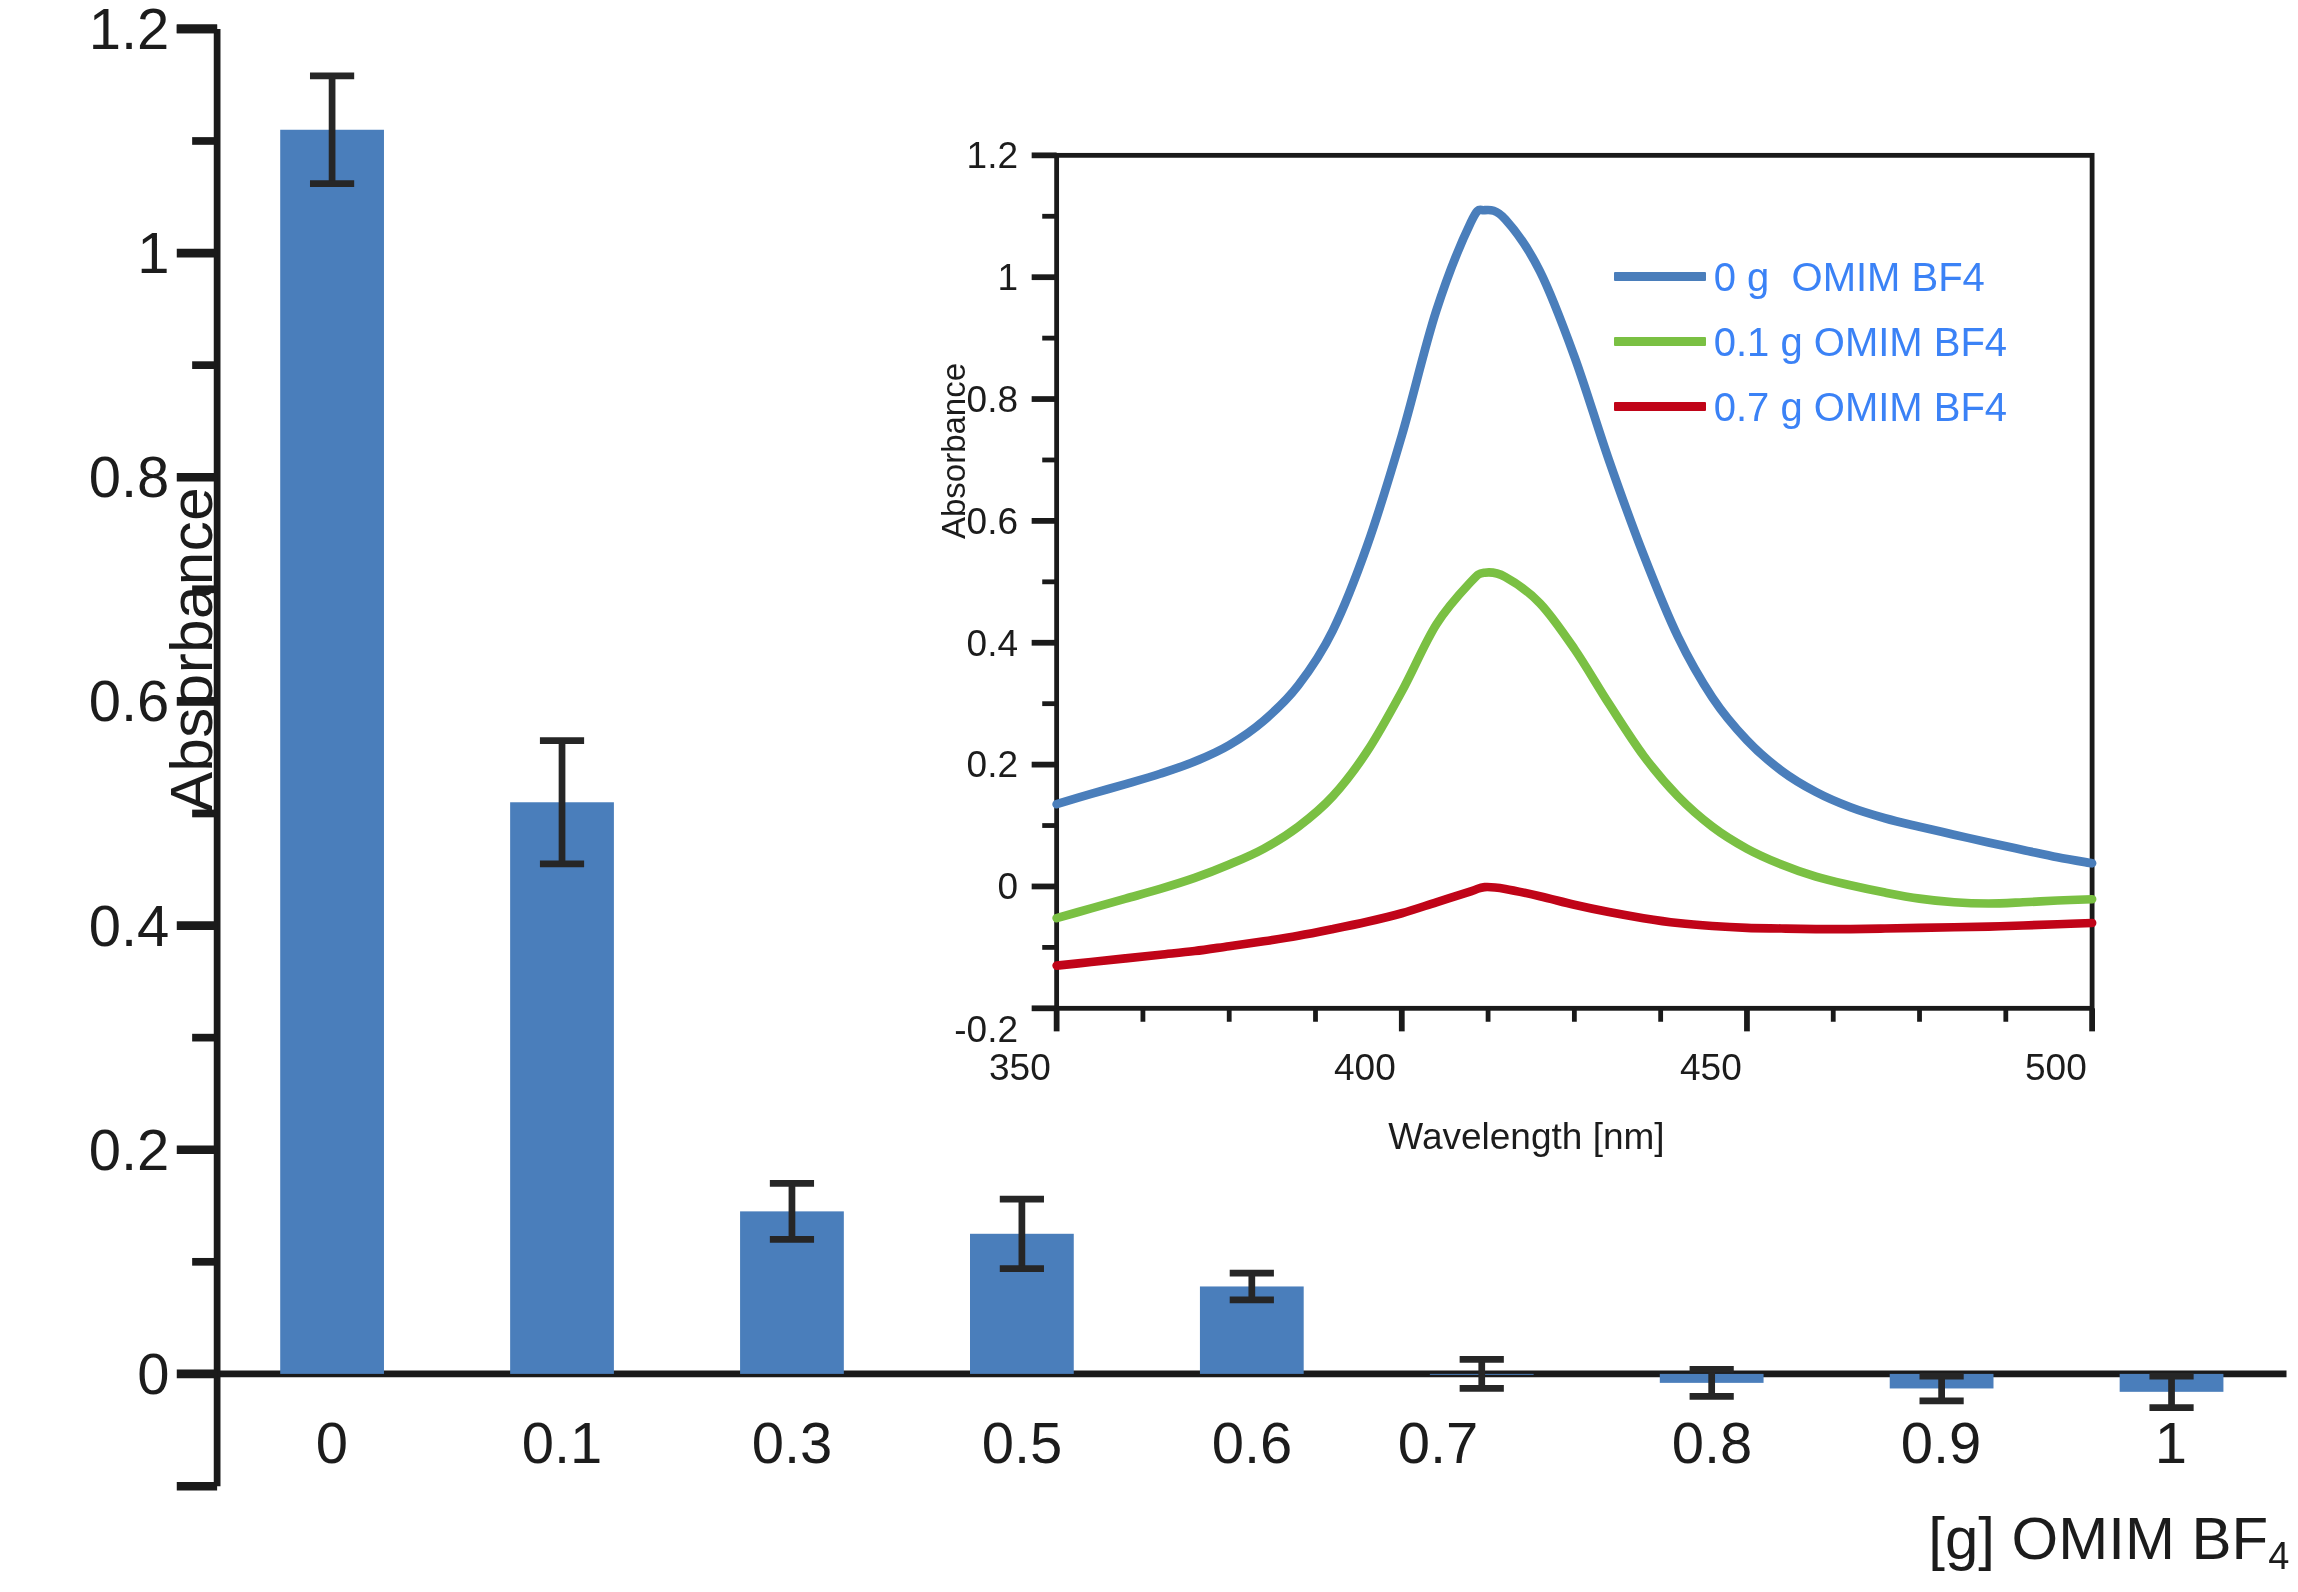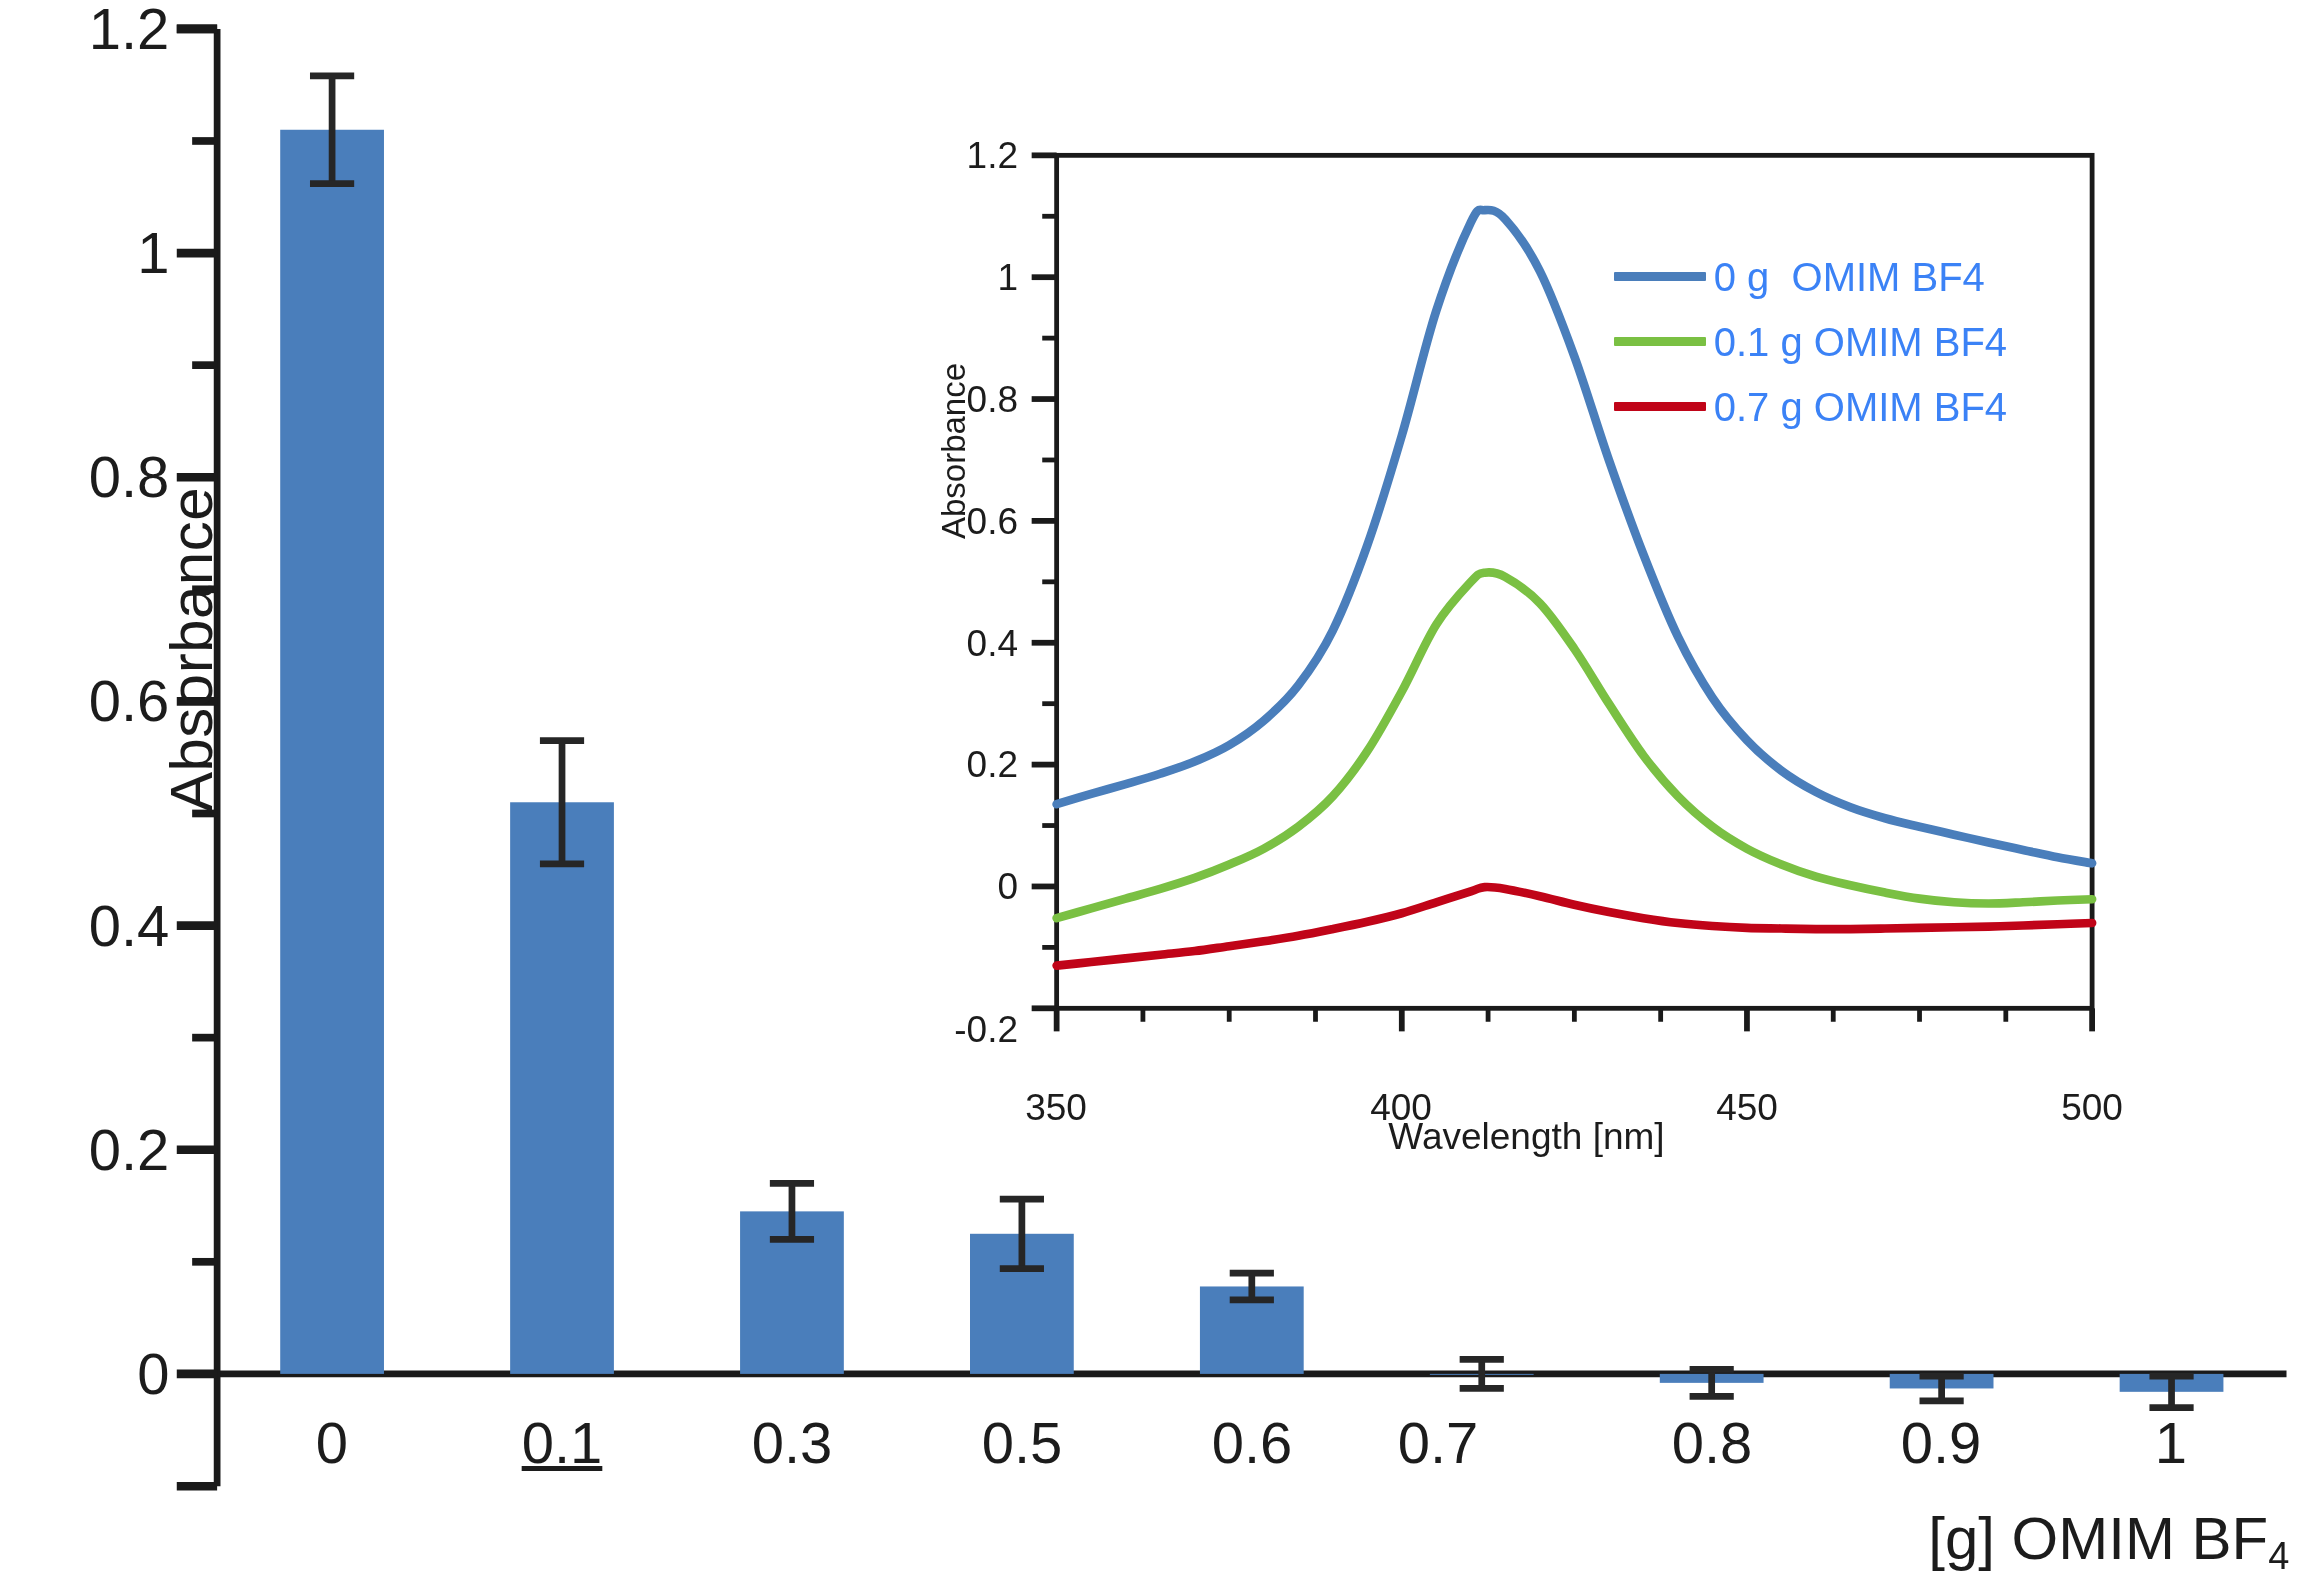--- a/index.html
+++ b/index.html
@@ -40,8 +40,8 @@
     font-size:37px;line-height:37px;color:#1c1c1c;
   }
   .inset-xtick-label{
-    position:absolute;width:134px;text-align:center;
-    font-size:37px;line-height:37px;color:#1c1c1c;top:934px;margin-top:40px;
+    position:absolute;width:134px;text-align:left;
+    font-size:37px;line-height:37px;color:#1c1c1c;top:934px;
   }
   .inset-xtitle{
     position:absolute;left:4px;top:1001px;width:1201px;text-align:center;

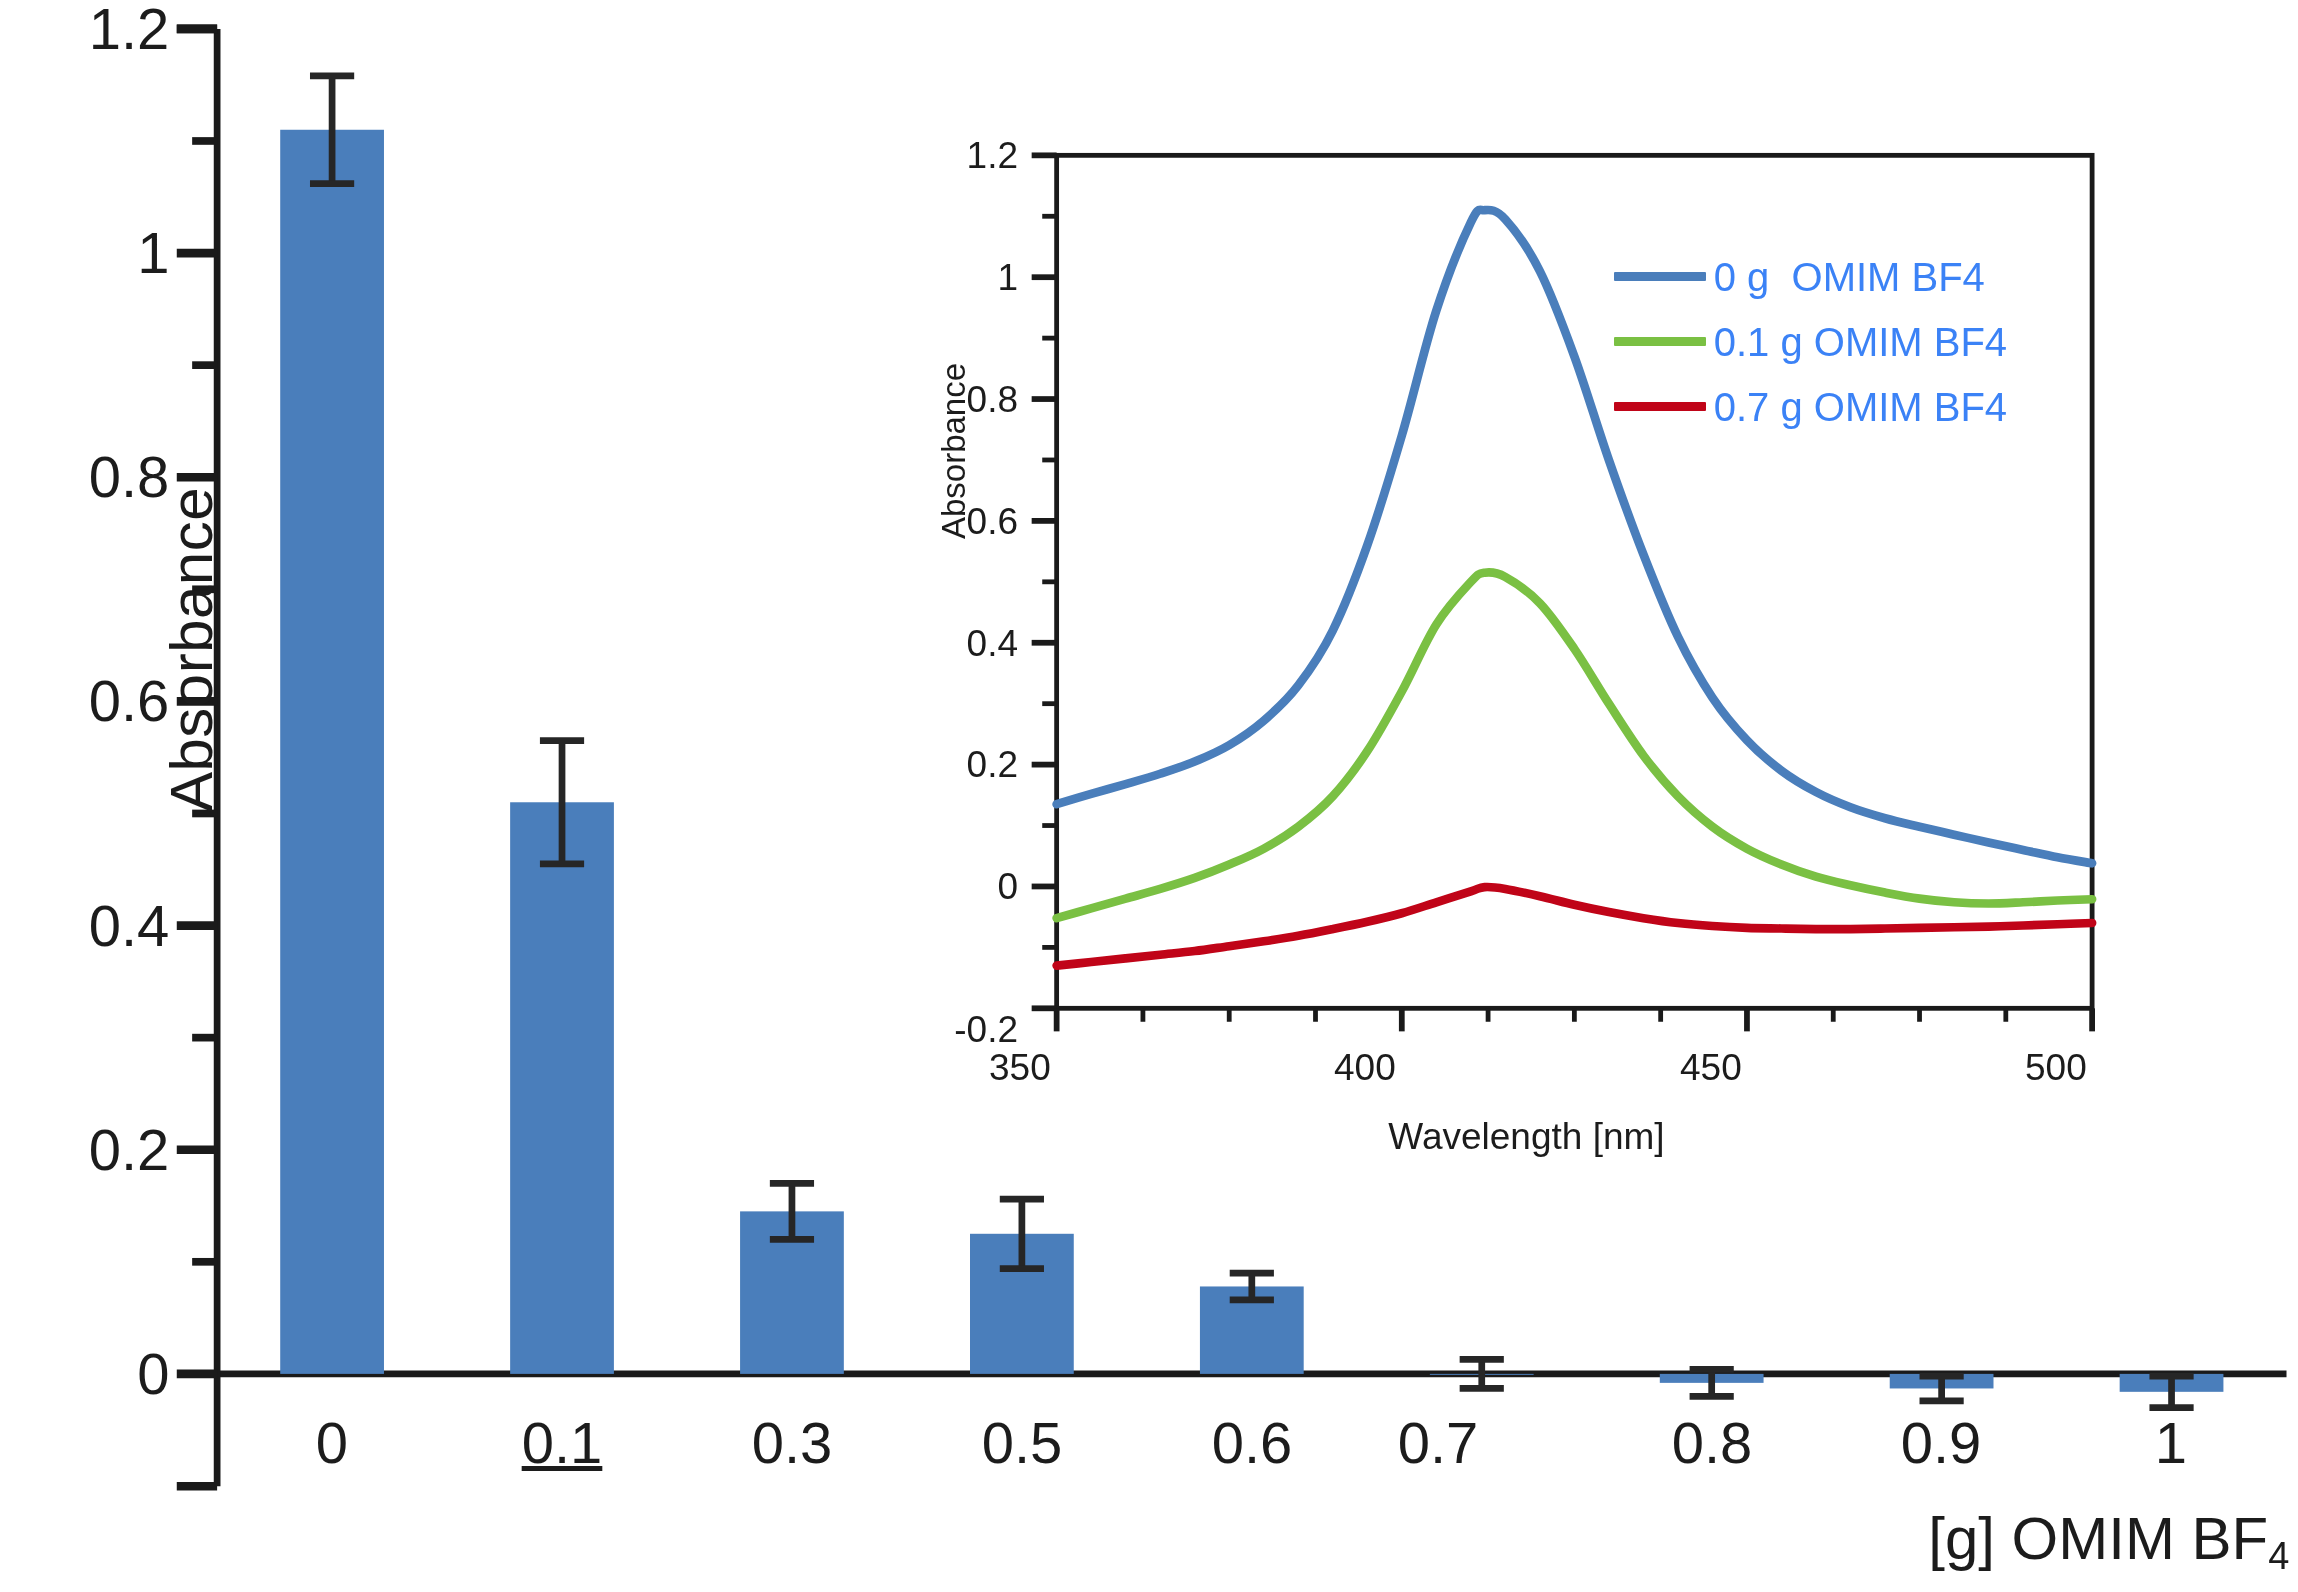--- a/index.html
+++ b/index.html
@@ -71,7 +71,7 @@
     </div>
   <div id="main-xtick-labels">
       <div class="main-xtick-label" style="left: 236px;">0</div>
-      <div class="main-xtick-label" style="left: 466px; text-decoration: underline;">0.1</div>
+      <div class="main-xtick-label" style="left: 466px;">0.1</div>
       <div class="main-xtick-label" style="left: 696px;">0.3</div>
       <div class="main-xtick-label" style="left: 926px;">0.5</div>
       <div class="main-xtick-label" style="left: 1156px;">0.6</div>

